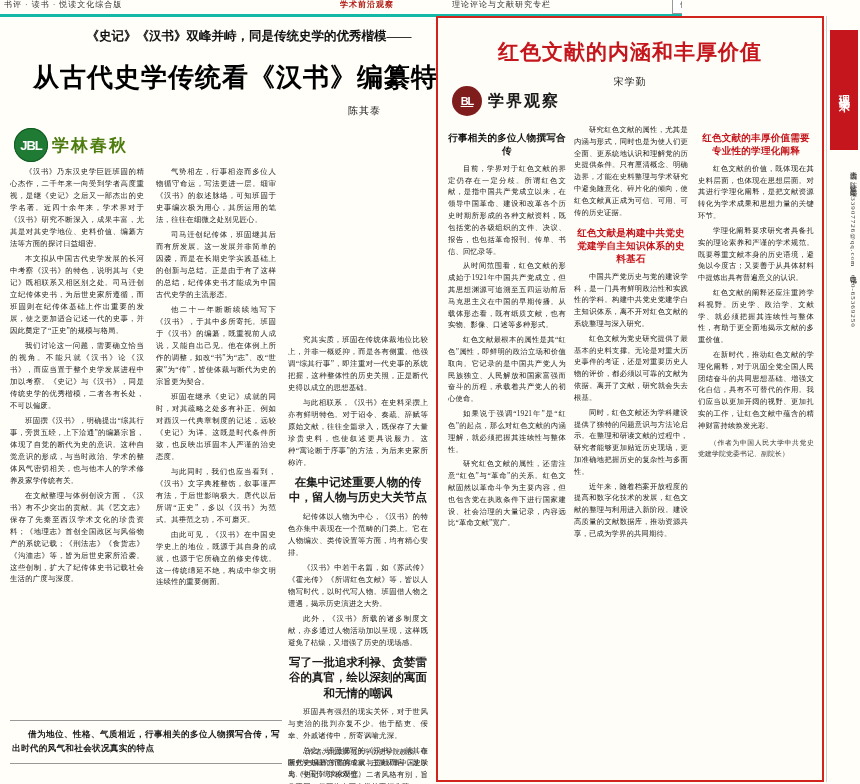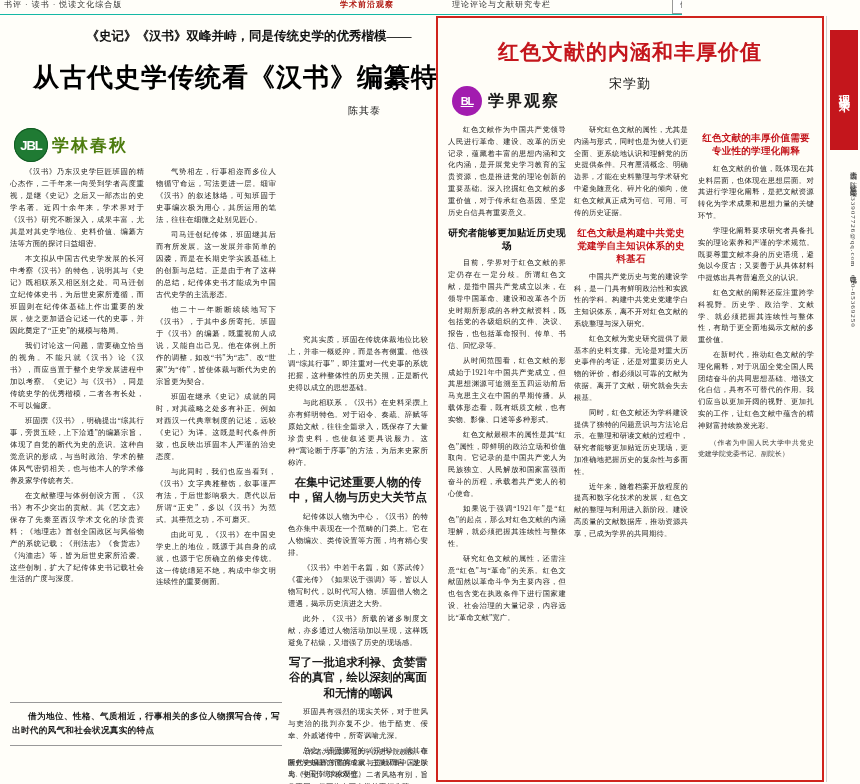--- a/index.html
+++ b/index.html
@@ -17,7 +17,7 @@
   .topstrip{
     position:absolute;left:0;top:0;width:682px;height:14px;
     overflow:hidden;
-    border-bottom:1px solid #14b8a6;
+    border-bottom:3px solid #14b8a6;
     font-size:8px;color:#333;
   }
   .topstrip .seg{position:absolute;white-space:nowrap;}

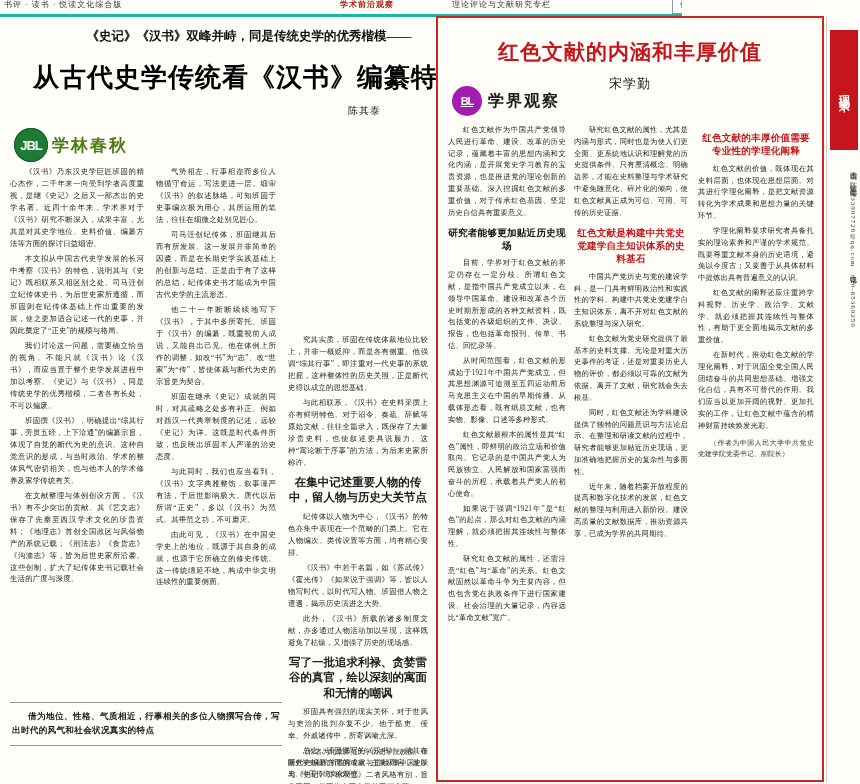--- a/index.html
+++ b/index.html
@@ -113,7 +113,7 @@
     text-align:center;font-size:21px;font-weight:bold;letter-spacing:1px;
     color:#c4161c;margin-top:12px;
   }
-  .r-author{text-align:center;font-size:13px;margin-top:9px;letter-spacing:1px;color:#222;}
+  .r-author{text-align:center;font-size:10px;margin-top:9px;letter-spacing:1px;color:#222;}
   .r-logo-row{position:absolute;left:14px;top:68px;display:flex;align-items:center;gap:6px;}
   .r-logo-badge{
     width:30px;height:30px;border-radius:50%;background:#a21caf;color:#fff;

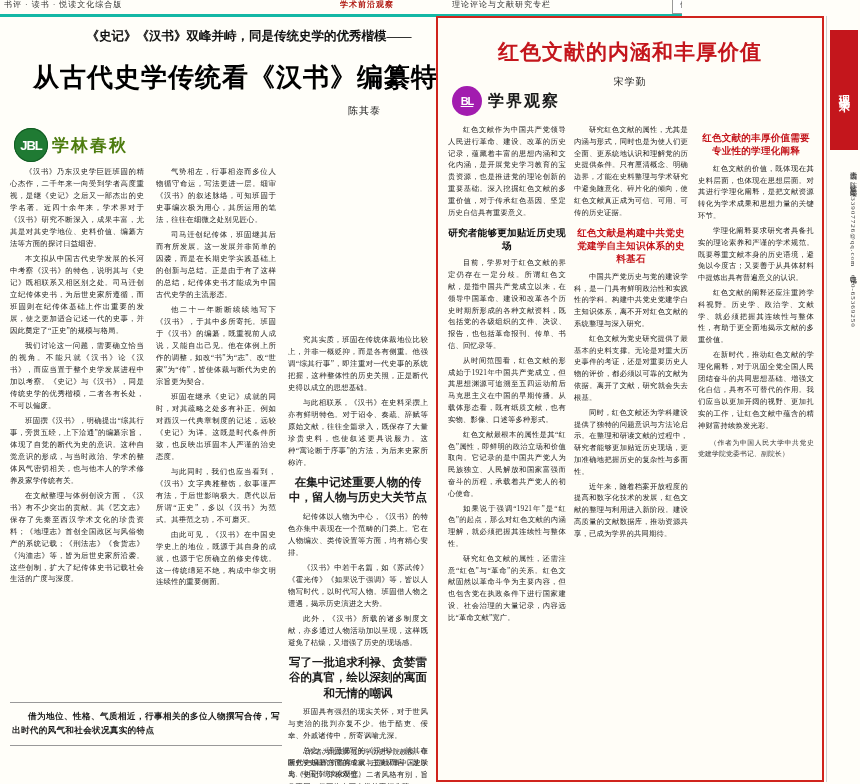--- a/index.html
+++ b/index.html
@@ -116,7 +116,7 @@
   .r-author{text-align:center;font-size:10px;margin-top:9px;letter-spacing:1px;color:#222;}
   .r-logo-row{position:absolute;left:14px;top:68px;display:flex;align-items:center;gap:6px;}
   .r-logo-badge{
-    width:30px;height:30px;border-radius:50%;background:#a21caf;color:#fff;
+    width:30px;height:30px;border-radius:50%;background:#7f1d1d;color:#fff;
     display:flex;align-items:center;justify-content:center;font-size:11px;font-weight:bold;
     font-family:"Liberation Sans",sans-serif;letter-spacing:-1px;text-decoration:underline;
   }

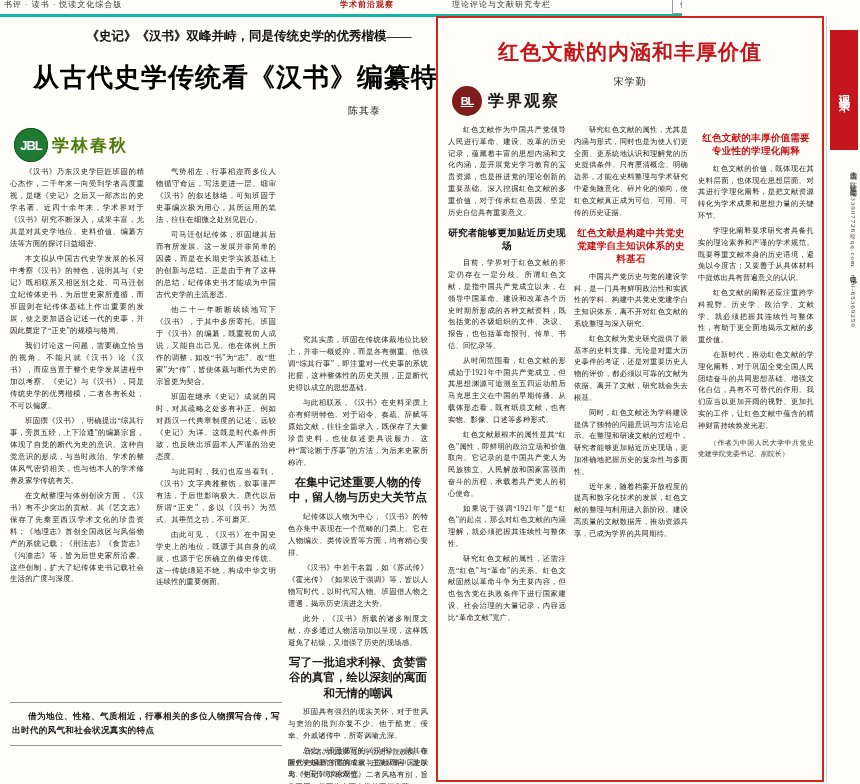--- a/index.html
+++ b/index.html
@@ -237,7 +237,6 @@
       <div class="r-cols">
 
         <div class="rcol rc1">
-          <p>红色文献作为中国共产党领导人民进行革命、建设、改革的历史记录，蕴藏着丰富的思想内涵和文化内涵，是开展党史学习教育的宝贵资源，也是推进党的理论创新的重要基础。深入挖掘红色文献的多重价值，对于传承红色基因、坚定历史自信具有重要意义。</p>
           <div class="r-sub">研究者能够更加贴近历史现场</div>
           <p>目前，学界对于红色文献的界定仍存在一定分歧。所谓红色文献，是指中国共产党成立以来，在领导中国革命、建设和改革各个历史时期所形成的各种文献资料，既包括党的各级组织的文件、决议、报告，也包括革命报刊、传单、书信、回忆录等。</p>
           <p>从时间范围看，红色文献的形成始于1921年中国共产党成立，但其思想渊源可追溯至五四运动前后马克思主义在中国的早期传播。从载体形态看，既有纸质文献，也有实物、影像、口述等多种形式。</p>

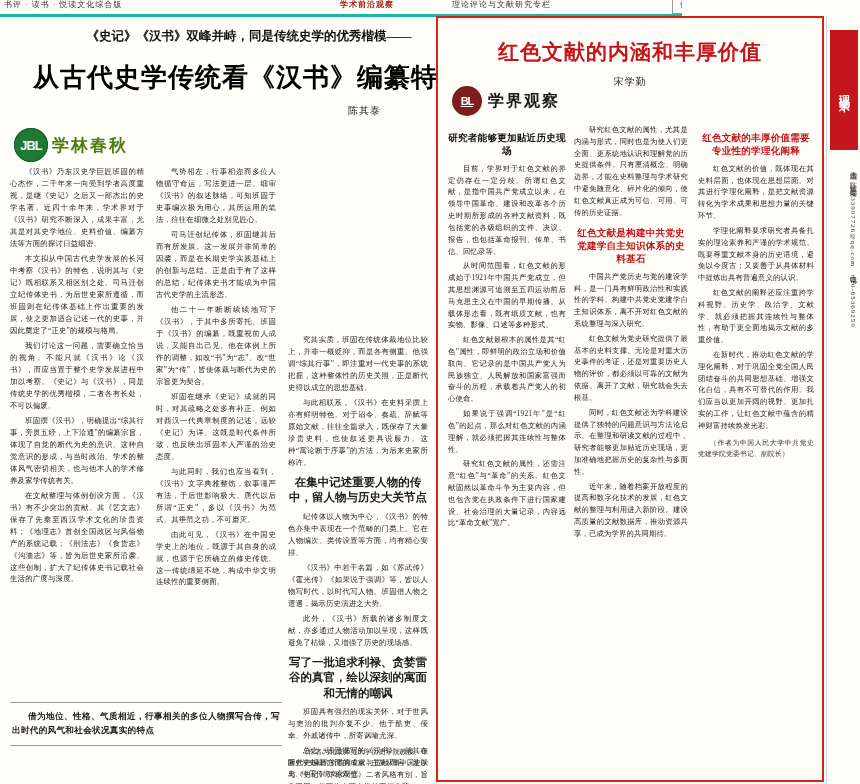--- a/index.html
+++ b/index.html
@@ -237,7 +237,7 @@
       <div class="r-cols">
 
         <div class="rcol rc1">
-          <div class="r-sub">研究者能够更加贴近历史现场</div>
+          <div class="r-sub">行事相关的多位人物撰写合传</div>
           <p>目前，学界对于红色文献的界定仍存在一定分歧。所谓红色文献，是指中国共产党成立以来，在领导中国革命、建设和改革各个历史时期所形成的各种文献资料，既包括党的各级组织的文件、决议、报告，也包括革命报刊、传单、书信、回忆录等。</p>
           <p>从时间范围看，红色文献的形成始于1921年中国共产党成立，但其思想渊源可追溯至五四运动前后马克思主义在中国的早期传播。从载体形态看，既有纸质文献，也有实物、影像、口述等多种形式。</p>
           <p>红色文献最根本的属性是其“红色”属性，即鲜明的政治立场和价值取向。它记录的是中国共产党人为民族独立、人民解放和国家富强而奋斗的历程，承载着共产党人的初心使命。</p>

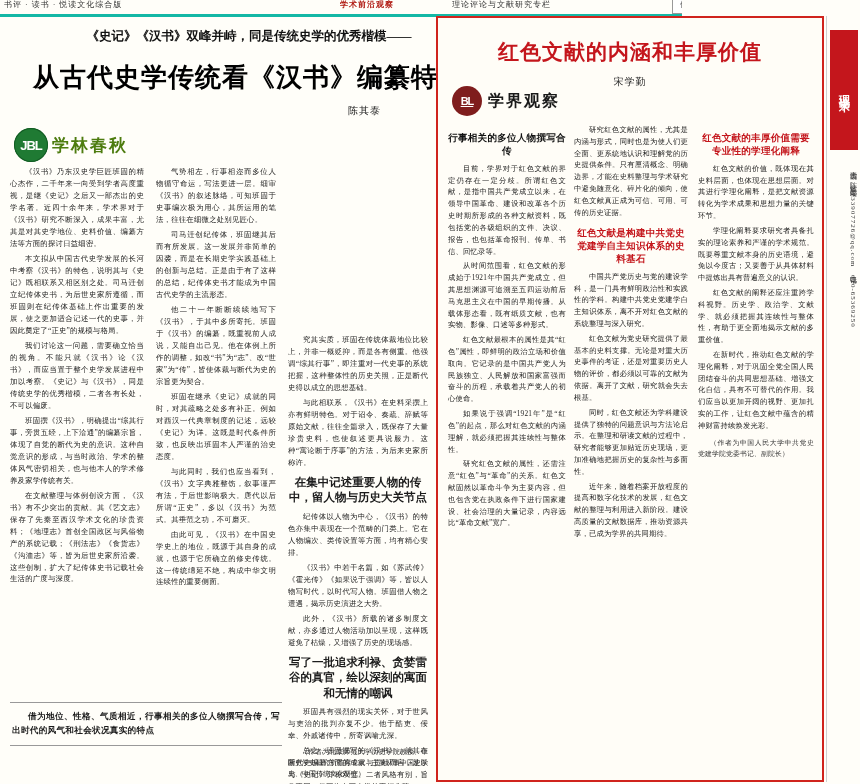--- a/index.html
+++ b/index.html
@@ -208,7 +208,7 @@
         <p>与此相联系，《汉书》在史料采撰上亦有鲜明特色。对于诏令、奏疏、辞赋等原始文献，往往全篇录入，既保存了大量珍贵史料，也使叙述更具说服力。这种“寓论断于序事”的方法，为后来史家所称许。</p>
         <div class="sub-h">在集中记述重要人物的传中，留人物与历史大关节点</div>
         <p>纪传体以人物为中心，《汉书》的特色亦集中表现在一个范畴的门类上。它在人物编次、类传设置等方面，均有精心安排。</p>
-        <p>《汉书》中若干名篇，如《苏武传》《霍光传》《如果说于强调》等，皆以人物写时代，以时代写人物。班固借人物之遭遇，揭示历史演进之大势。</p>
+        <p>《汉书》中若干名篇，如《苏武传》《霍光传》《所谓红色文献》等，皆以人物写时代，以时代写人物。班固借人物之遭遇，揭示历史演进之大势。</p>
         <p>此外，《汉书》所载的诸多制度文献，亦多通过人物活动加以呈现，这样既避免了枯燥，又增强了历史的现场感。</p>
         <div class="sub-h">写了一批追求利禄、贪婪雷谷的真官，绘以深刻的寓面和无情的嘲讽</div>
         <p>班固具有强烈的现实关怀，对于世风与吏治的批判亦复不少。他于酷吏、佞幸、外戚诸传中，所寄讽喻尤深。</p>

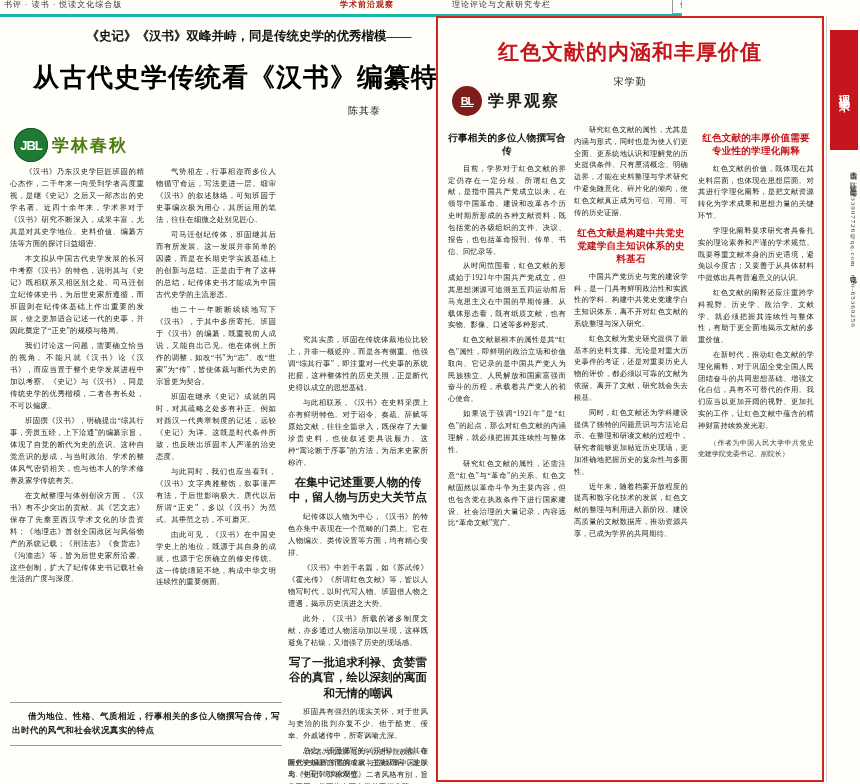--- a/index.html
+++ b/index.html
@@ -94,7 +94,7 @@
   .lead-bold{
     font-size:8.6px;font-weight:bold;line-height:1.6;text-align:justify;
     border-top:1px solid #999;border-bottom:1px solid #999;
-    padding:7px 2px;margin-top:4px;text-indent:16px;letter-spacing:0.3px;
+    padding:7px 2px;margin-top:22px;text-indent:16px;letter-spacing:0.3px;
   }
   .tail-note{
     font-size:7px;line-height:1.6;text-align:justify;margin-top:5px;color:#2a2a2a;

